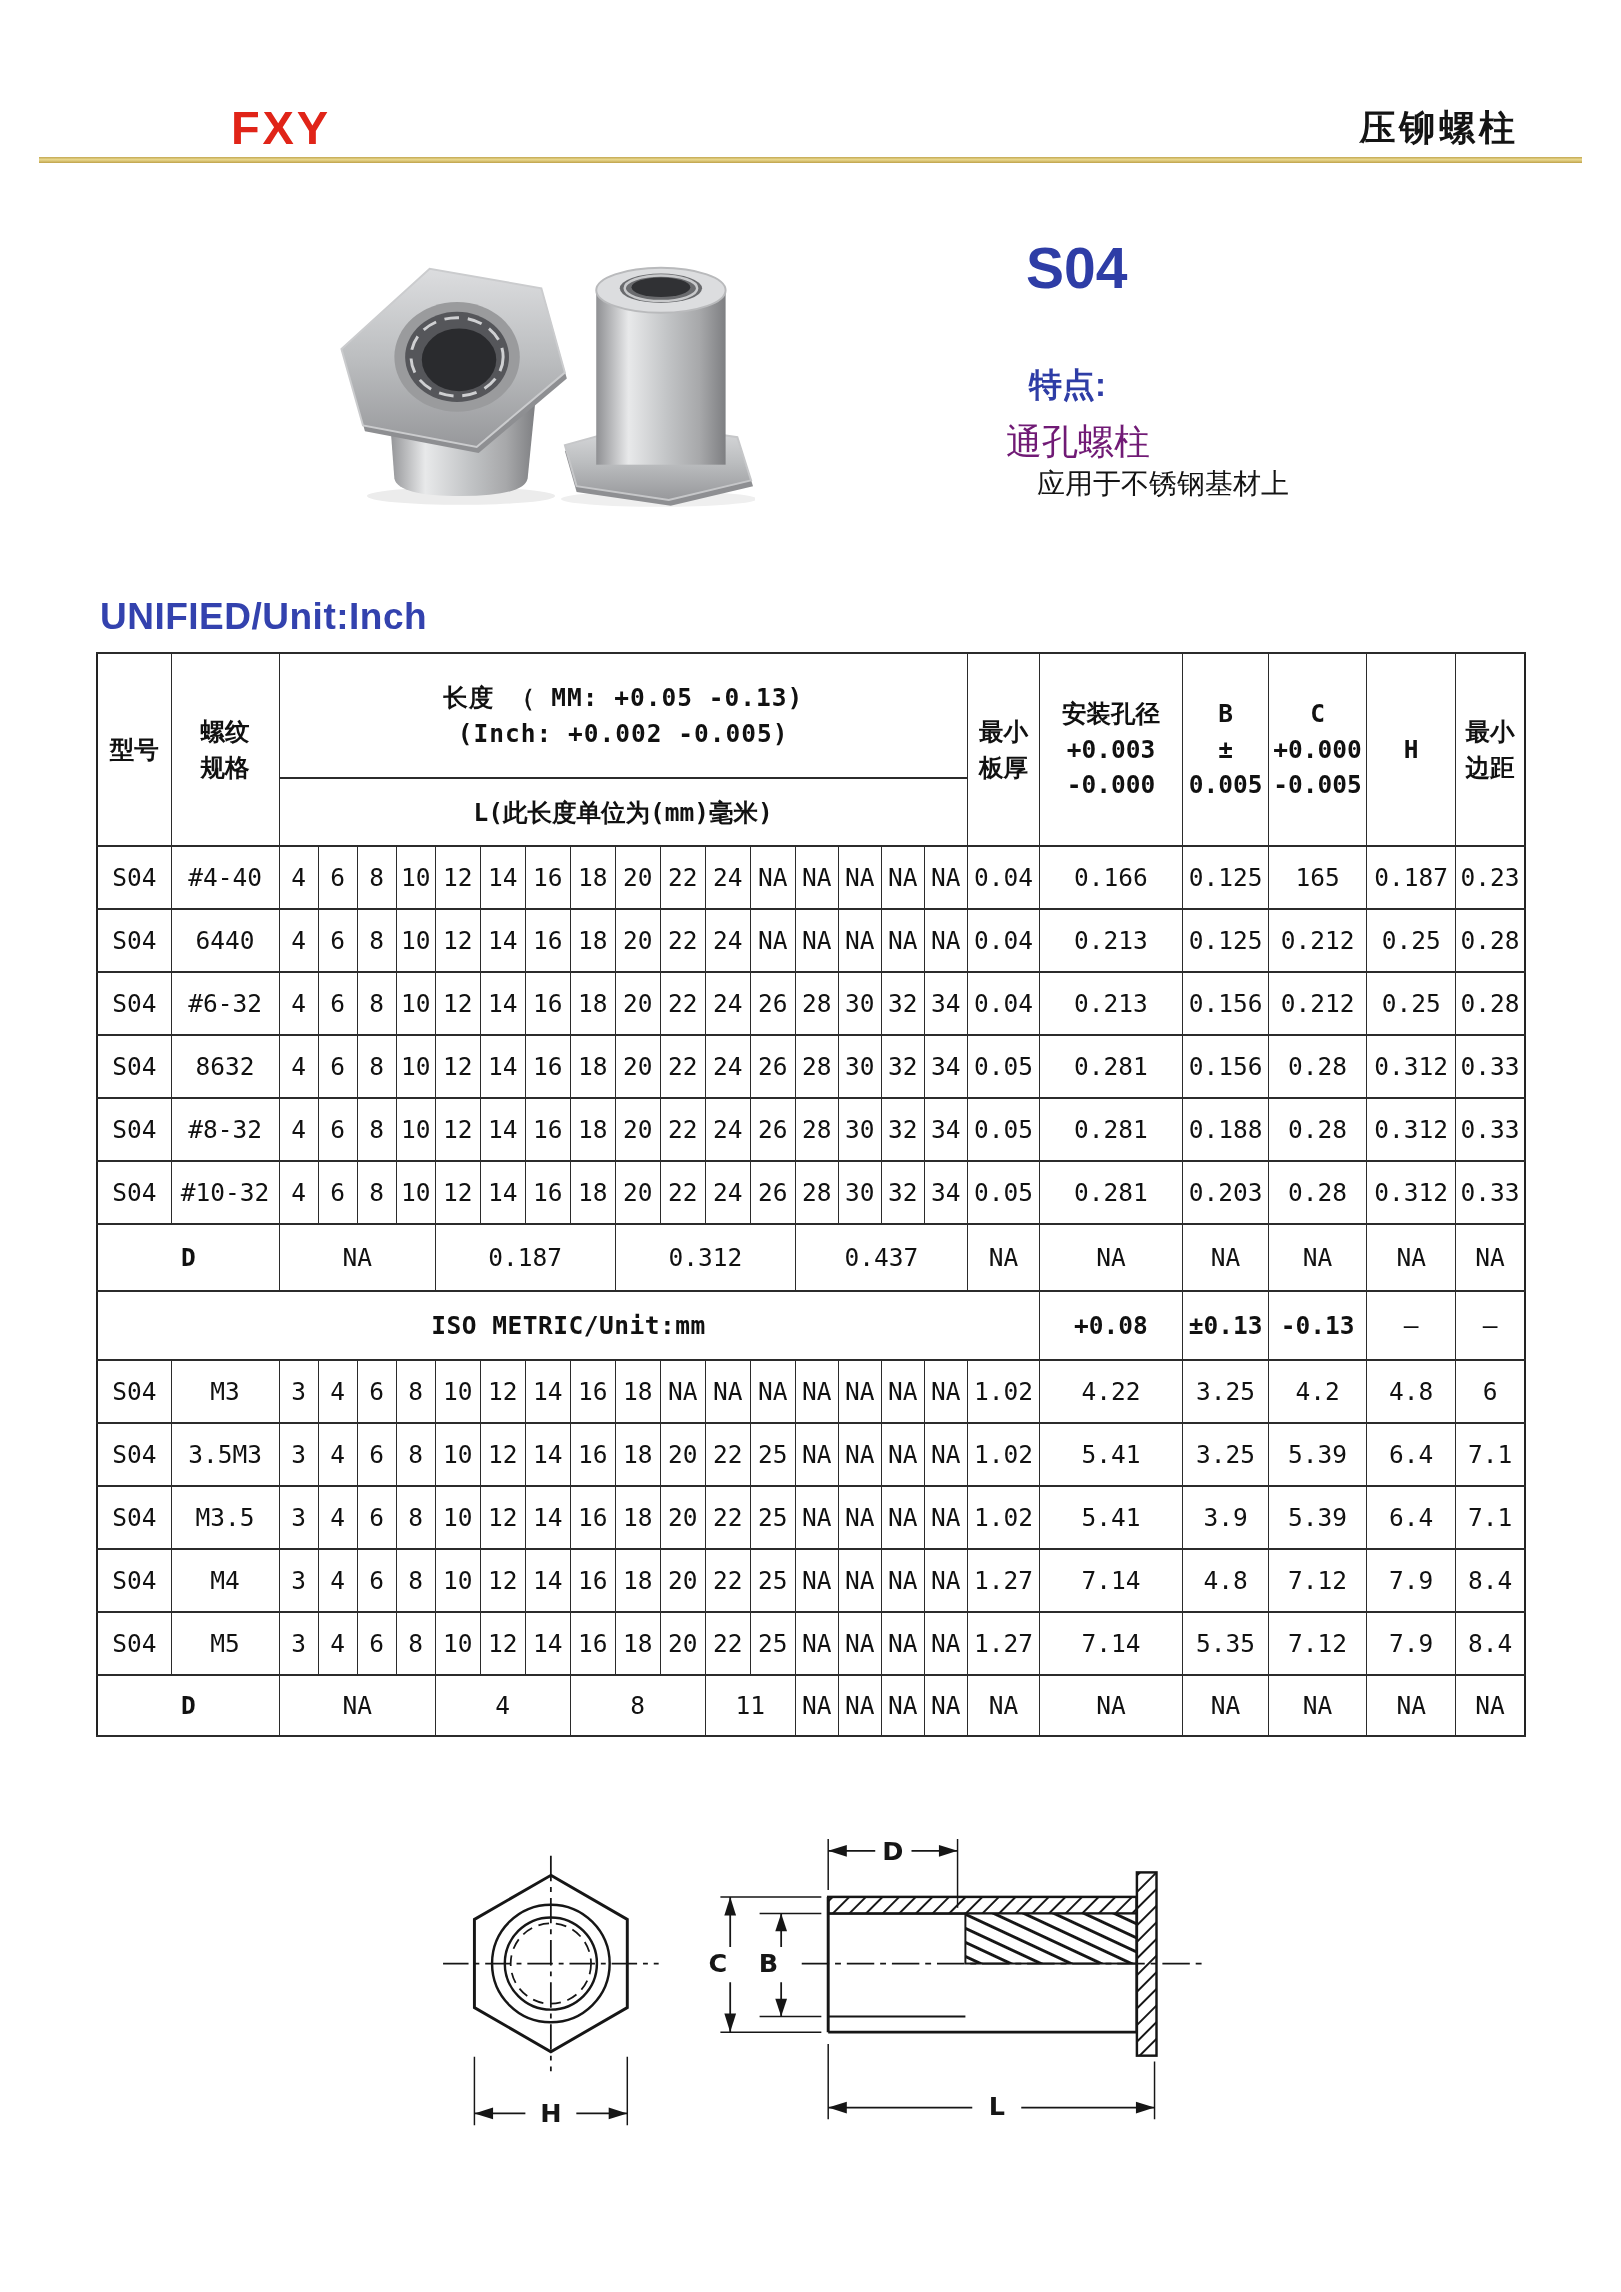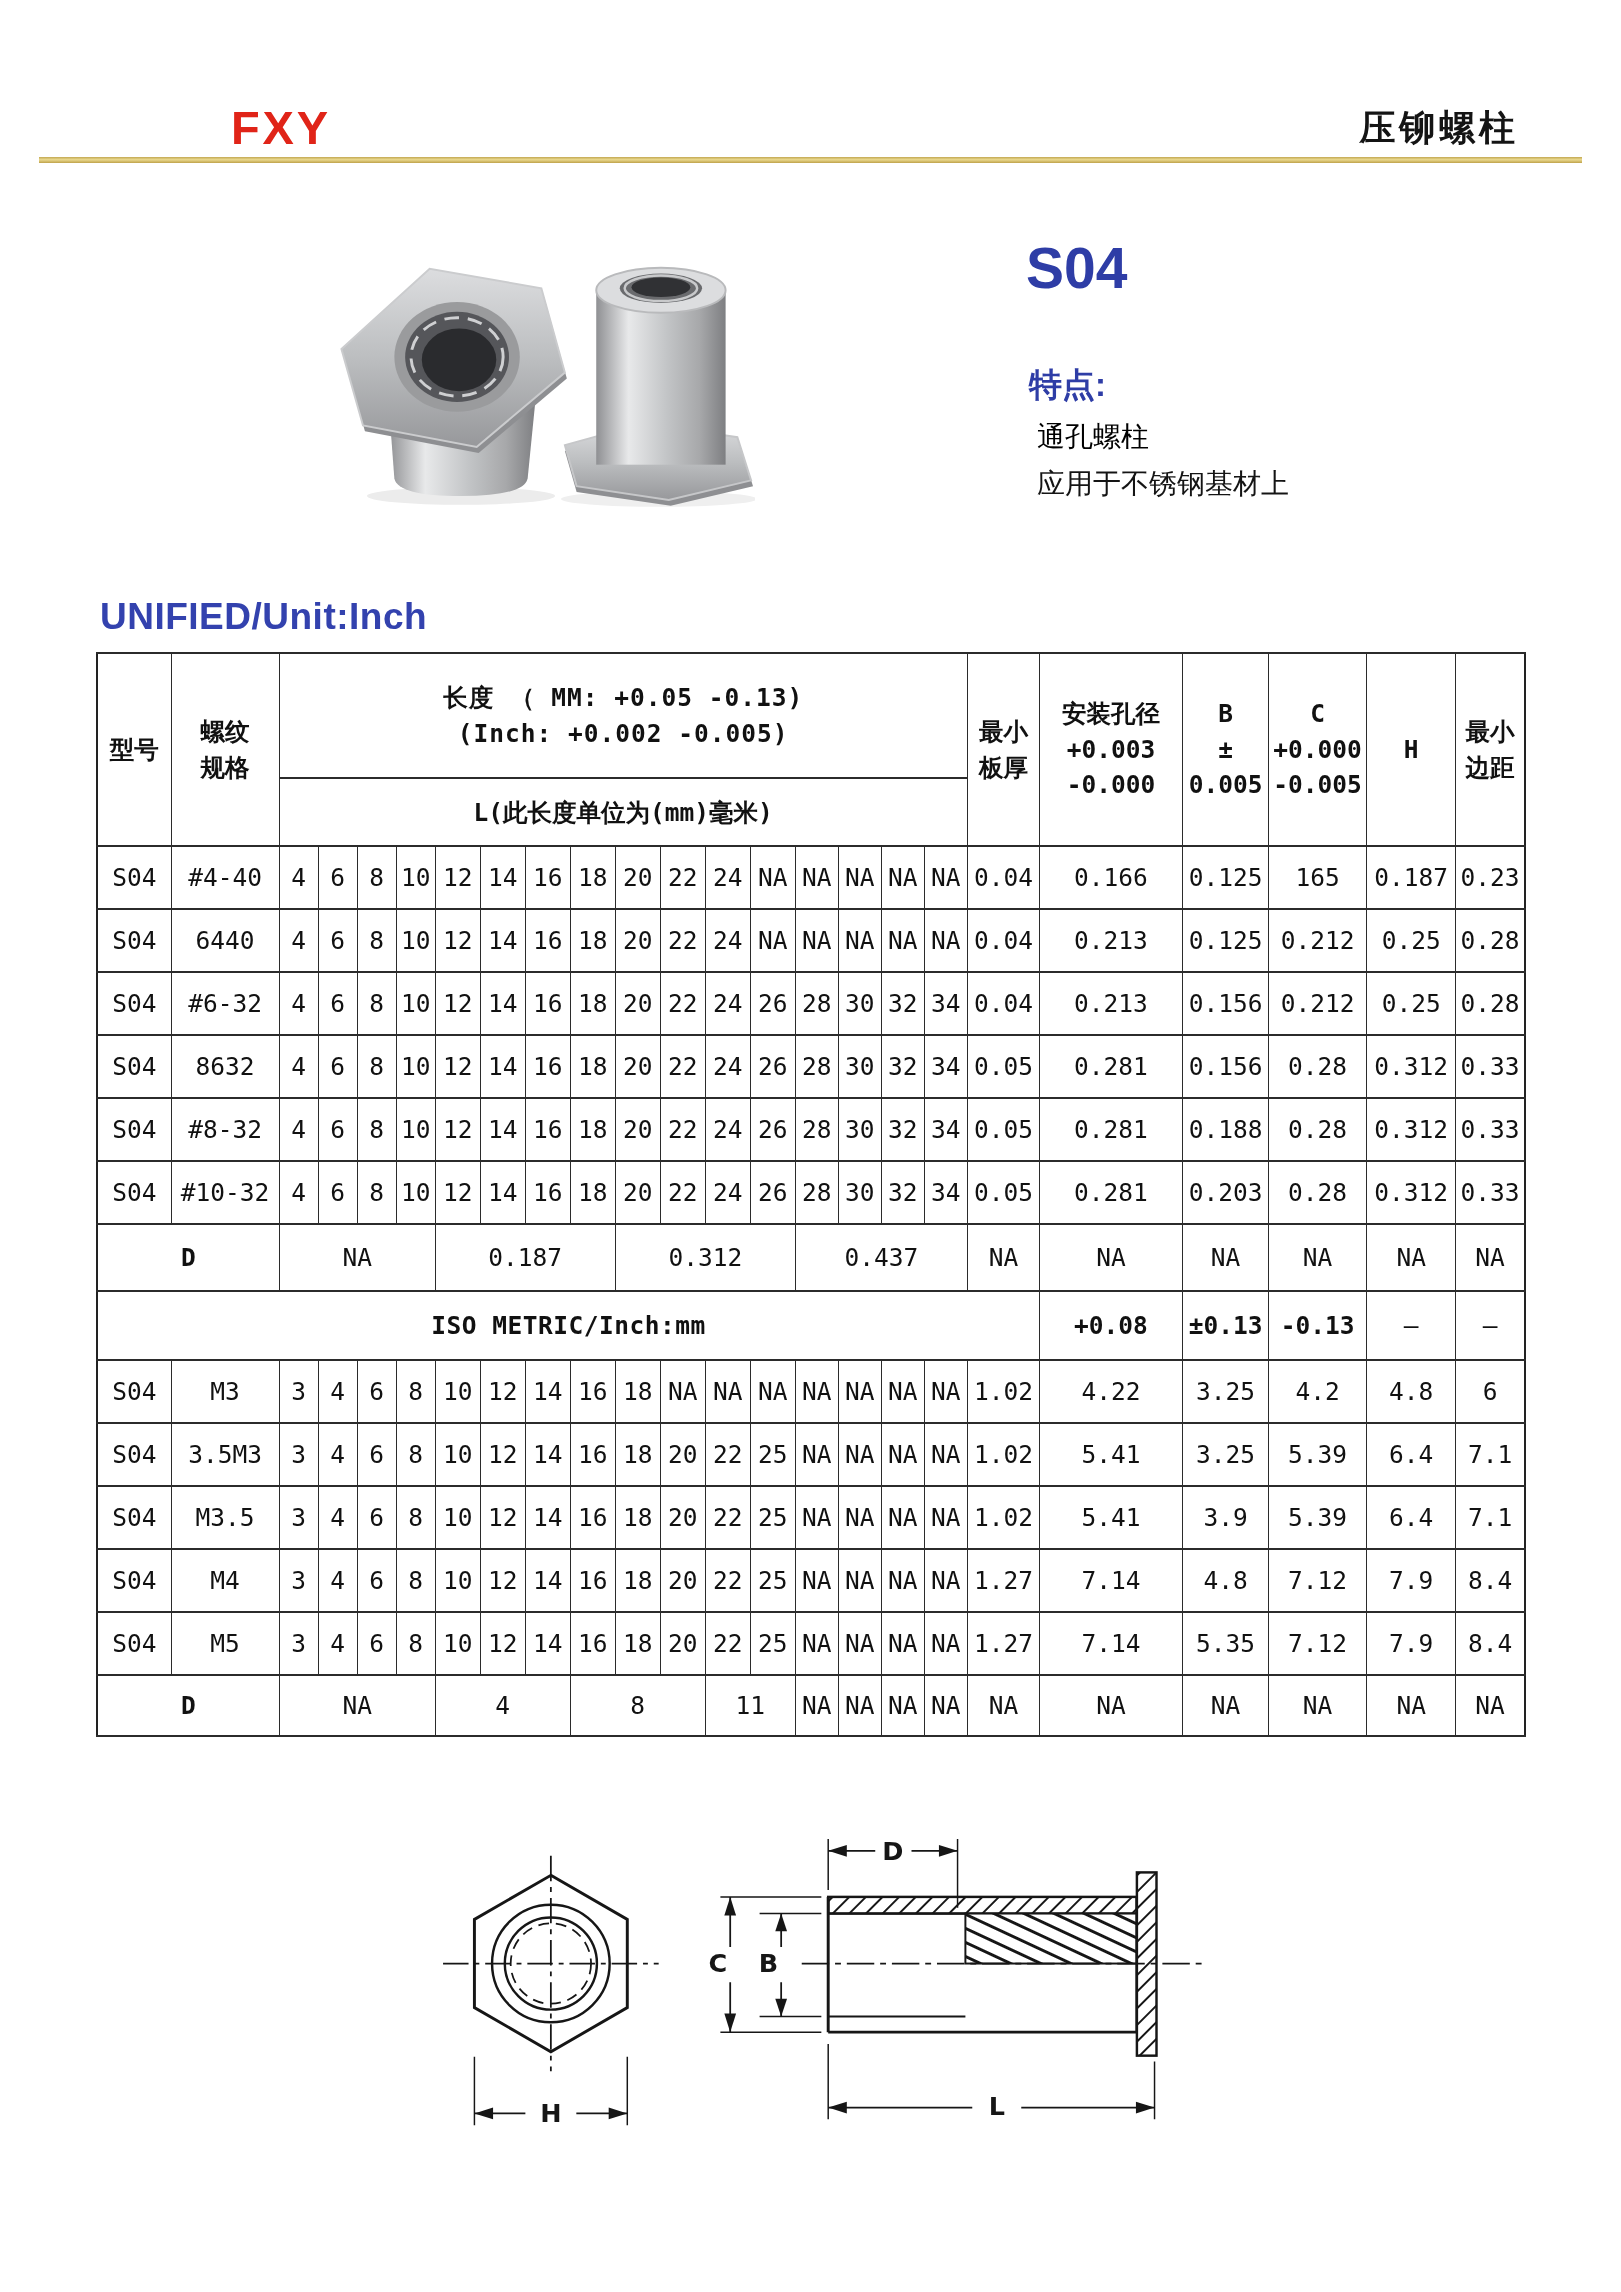--- a/index.html
+++ b/index.html
@@ -20,7 +20,7 @@
                 color:#2e3da6;}
   .features-label{position:absolute;left:1029px;top:363px;font-size:33px;font-weight:800;
                   color:#2e3da6;}
-  .feature-1{position:absolute;left:1037px;top:418px;font-size:28px;color:#000000;}
+  .feature-1{position:absolute;left:1006px;top:418px;font-size:36px;color:#701a75;}
   .feature-2{position:absolute;left:1037px;top:465px;font-size:28px;color:#141414;}
 
   

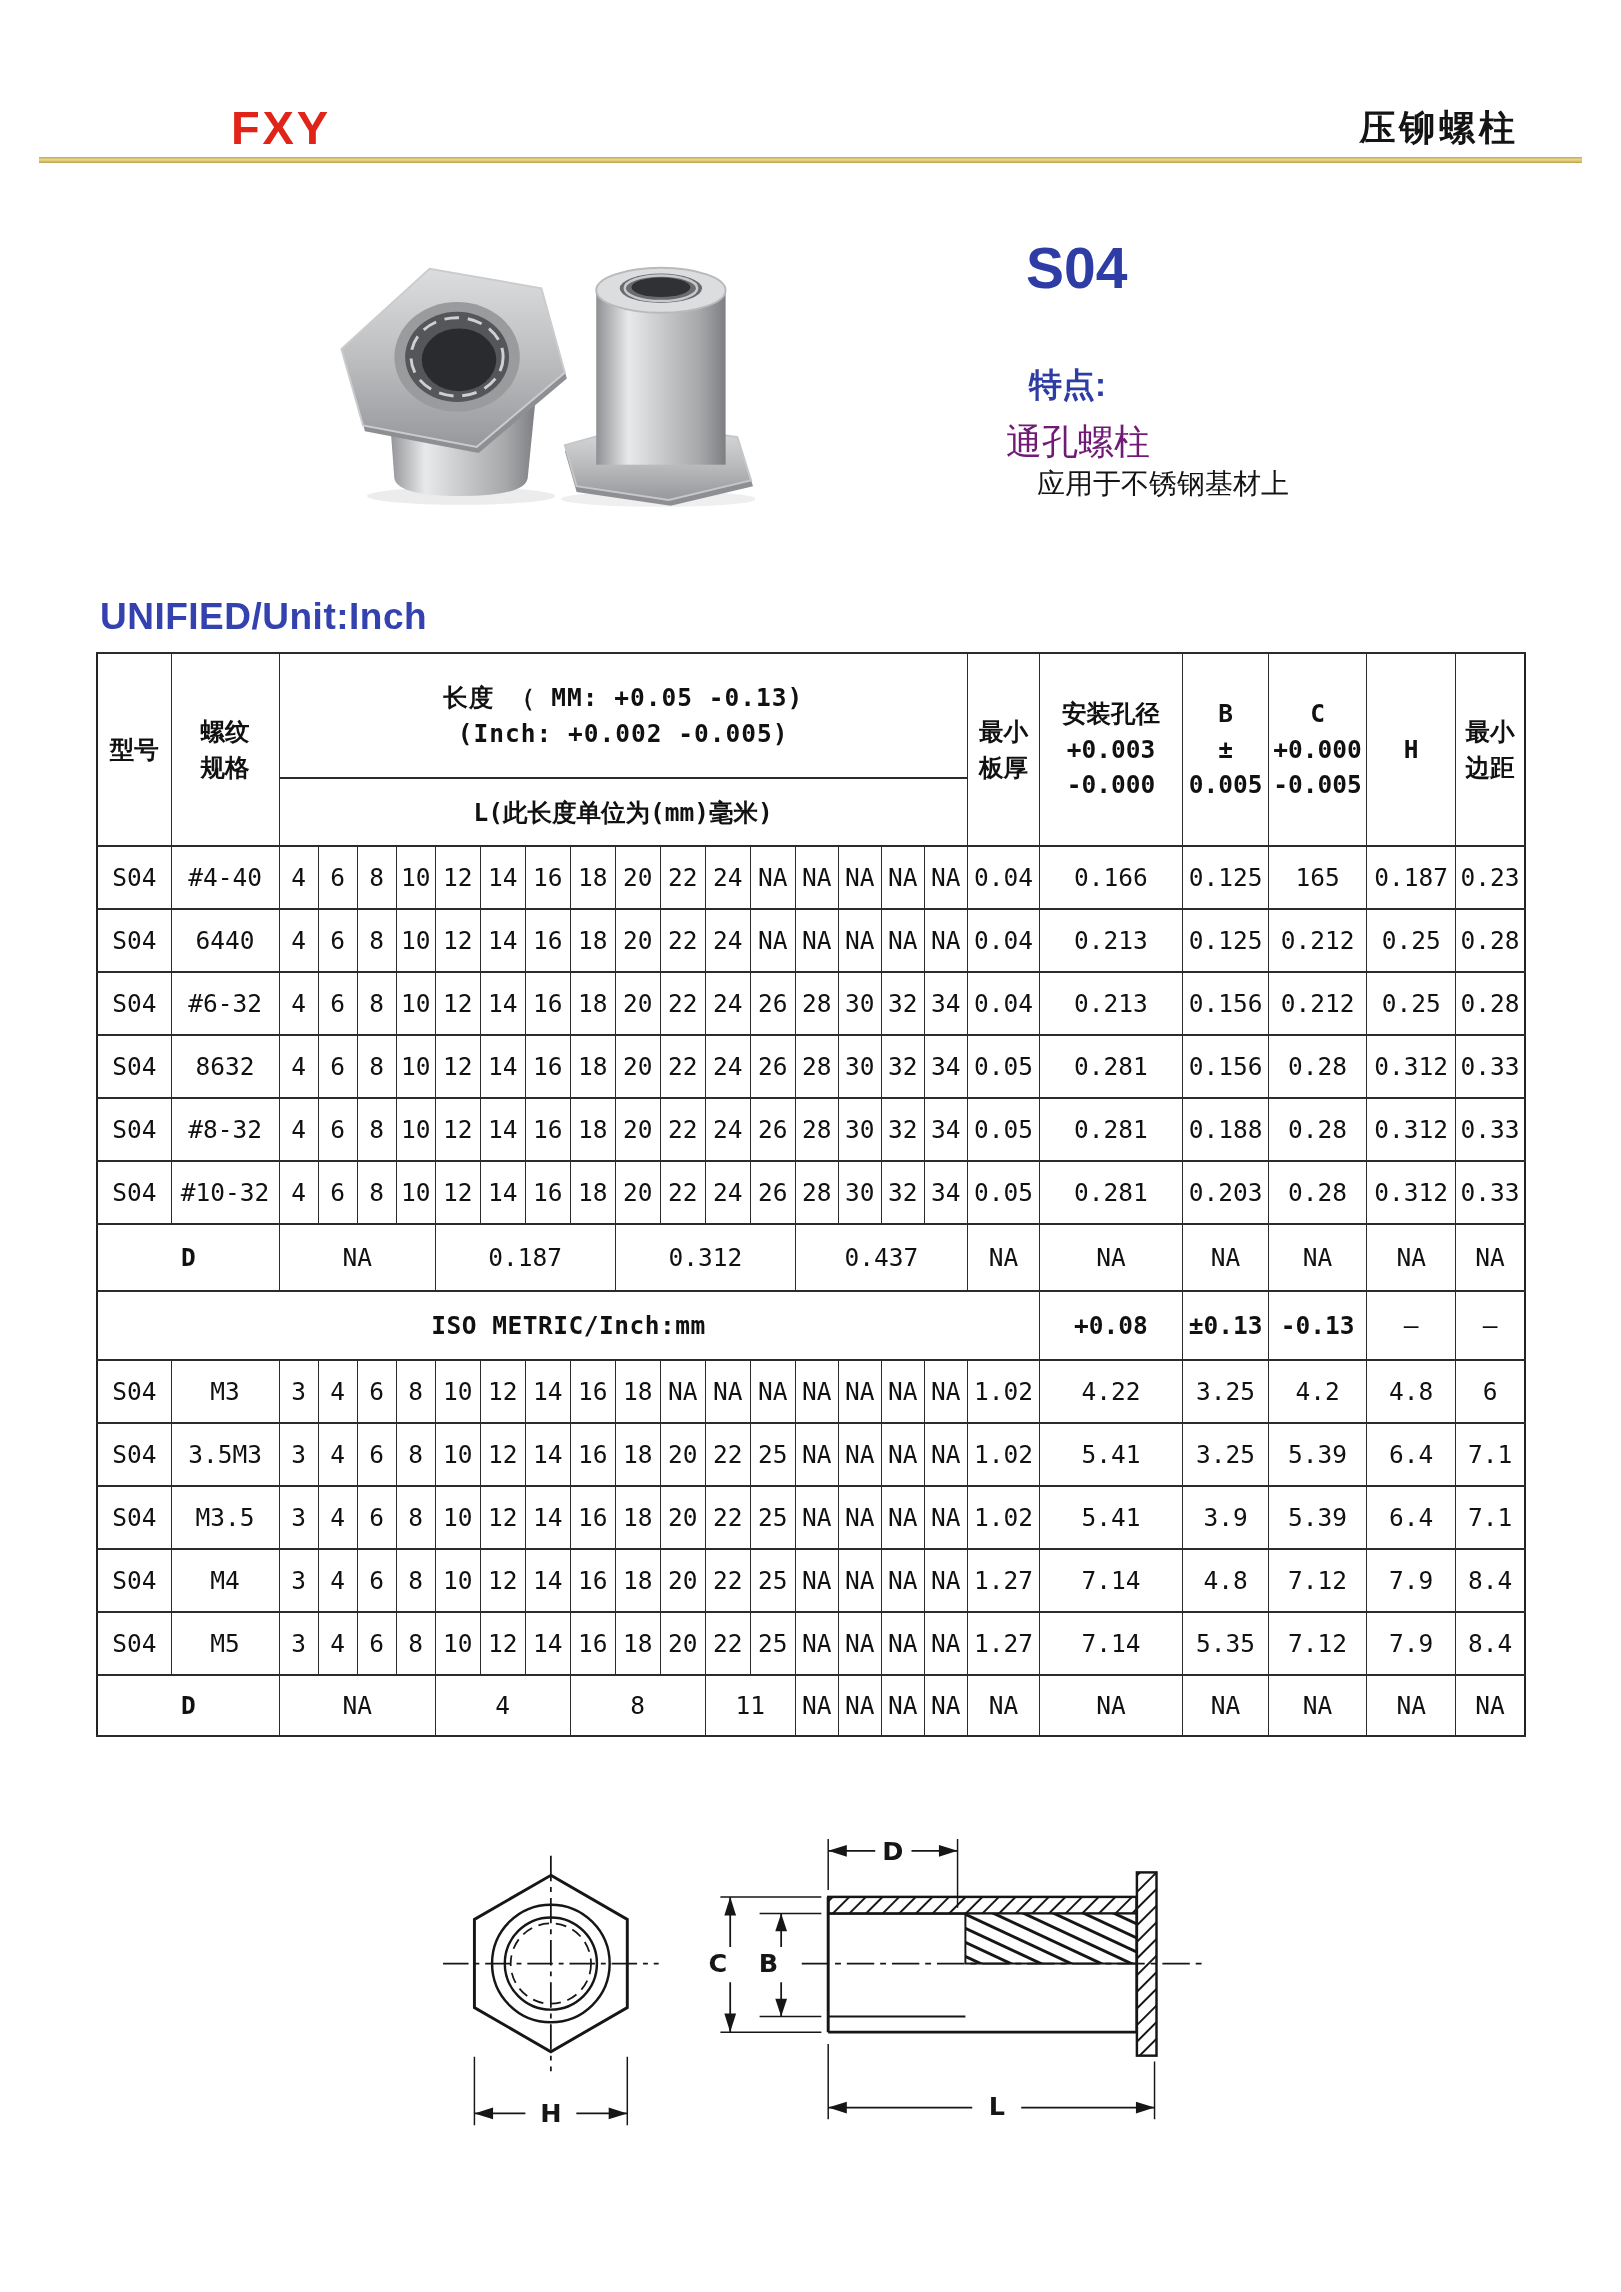--- a/index.html
+++ b/index.html
@@ -342,7 +342,7 @@
           <td>NA</td>
         </tr>
         <tr class="r-iso">
-          <td colspan="19" class="c-isotitle">ISO METRIC/Inch:mm</td>
+          <td colspan="19" class="c-isotitle">ISO METRIC/Unit:mm</td>
           <td class="c-blue">+0.08</td>
           <td class="c-blue">±0.13</td>
           <td class="c-blue">-0.13</td>

